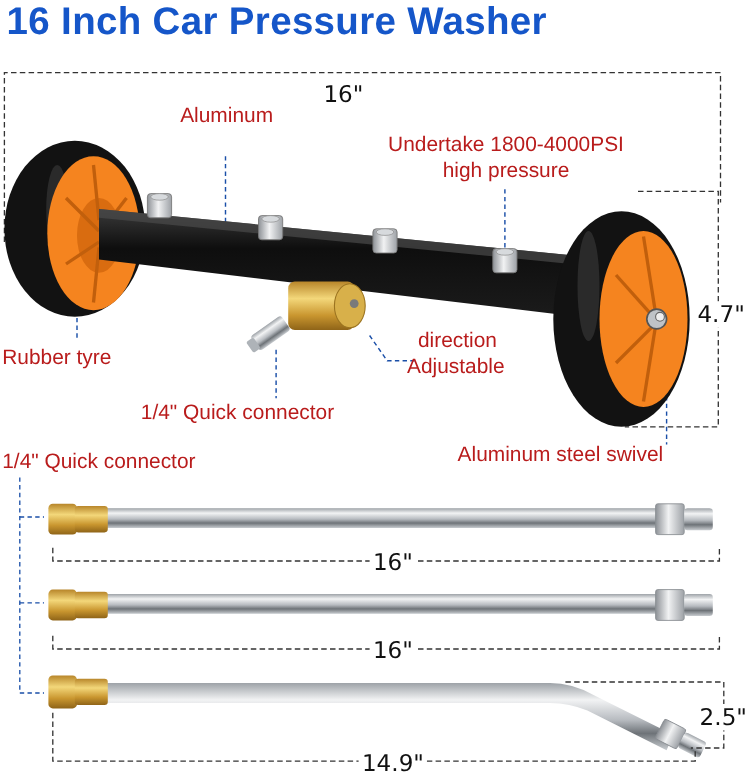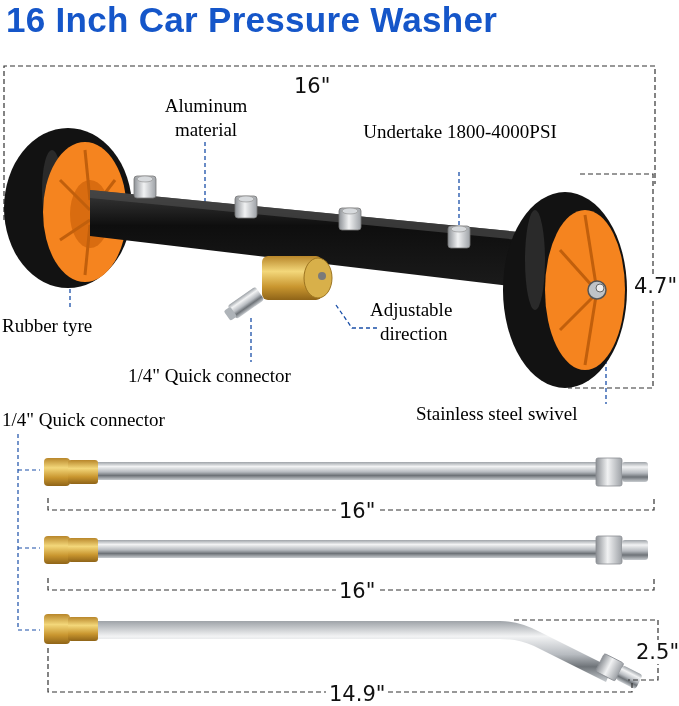--- a/index.html
+++ b/index.html
@@ -5,7 +5,7 @@
   html, body { margin:0; padding:0; background:#ffffff; }
   body { width:679px; height:706px; position:relative; overflow:hidden; font-family:"DejaVu Sans", sans-serif; }
   .title { position:absolute; left:6px; top:0px; font-family:"Liberation Sans", sans-serif; font-weight:bold; font-size:35px; color:#1556c9; letter-spacing:0.3px; white-space:nowrap; }
-  .lbl { position:absolute; color:#000000; font-family:Liberation Serif, serif; font-size:19px; line-height:24px; white-space:nowrap; }
+  .lbl { position:absolute; color:#b91c1c; font-family:Liberation Sans, sans-serif; font-size:19px; line-height:24px; white-space:nowrap; }
   .dim { position:absolute; color:#111; font-family:"DejaVu Sans", sans-serif; font-size:21px; line-height:24px; white-space:nowrap; background:#fff; padding:0 3px; }
   svg.art { position:absolute; left:0; top:0; }
   .center { text-align:center; }

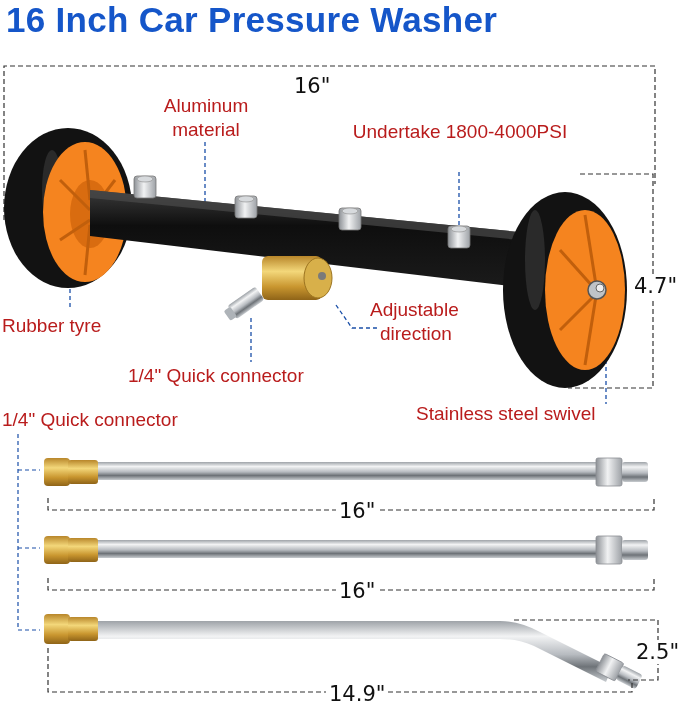--- a/index.html
+++ b/index.html
@@ -173,7 +173,6 @@
 
 <div class="lbl center" style="left:146px; top:94px; width:120px;">
   <div>Aluminum</div>
-  <div>material</div>
 </div>
 <div class="lbl center" style="left:300px; top:120px; width:320px;">
   <div>Undertake 1800-4000PSI</div>

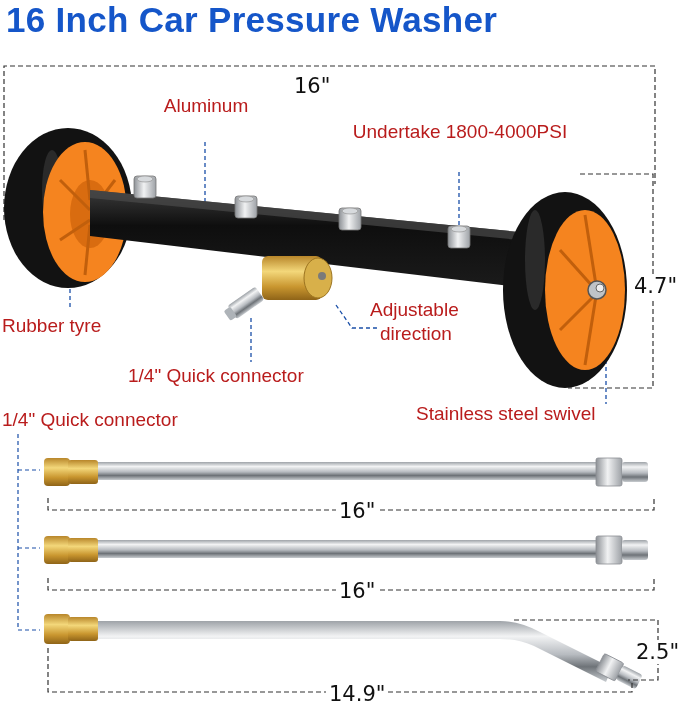--- a/index.html
+++ b/index.html
@@ -176,6 +176,7 @@
 </div>
 <div class="lbl center" style="left:300px; top:120px; width:320px;">
   <div>Undertake 1800-4000PSI</div>
+  <div>high pressure</div>
 </div>
 <div class="lbl" style="left:2px; top:314px;text-align:right;">Rubber tyre</div>
 <div class="lbl" style="left:370px; top:298px;">

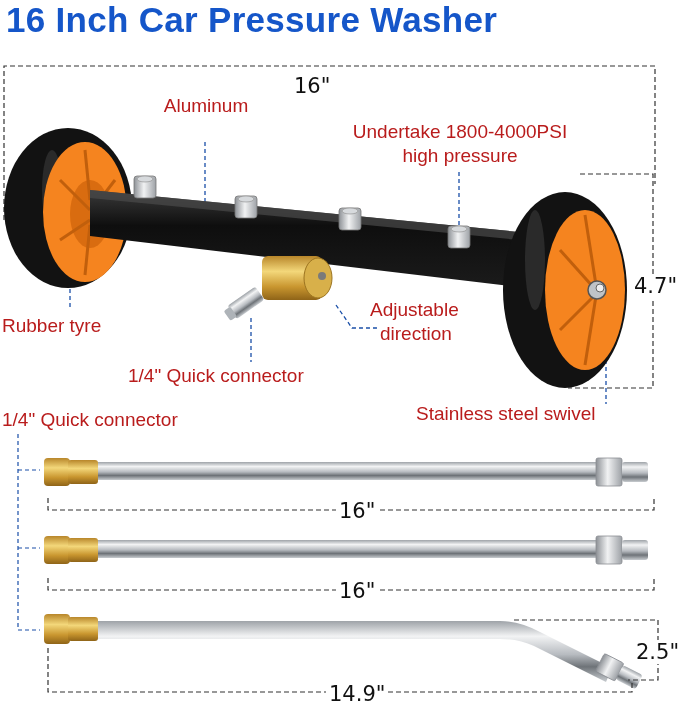--- a/index.html
+++ b/index.html
@@ -180,8 +180,8 @@
 </div>
 <div class="lbl" style="left:2px; top:314px;text-align:right;">Rubber tyre</div>
 <div class="lbl" style="left:370px; top:298px;">
+  <div style="padding-left:10px;">direction</div>
   <div>Adjustable</div>
-  <div style="padding-left:10px;">direction</div>
 </div>
 <div class="lbl" style="left:128px; top:364px;">1/4" Quick connector</div>
 <div class="lbl" style="left:416px; top:402px;">Stainless steel swivel</div>

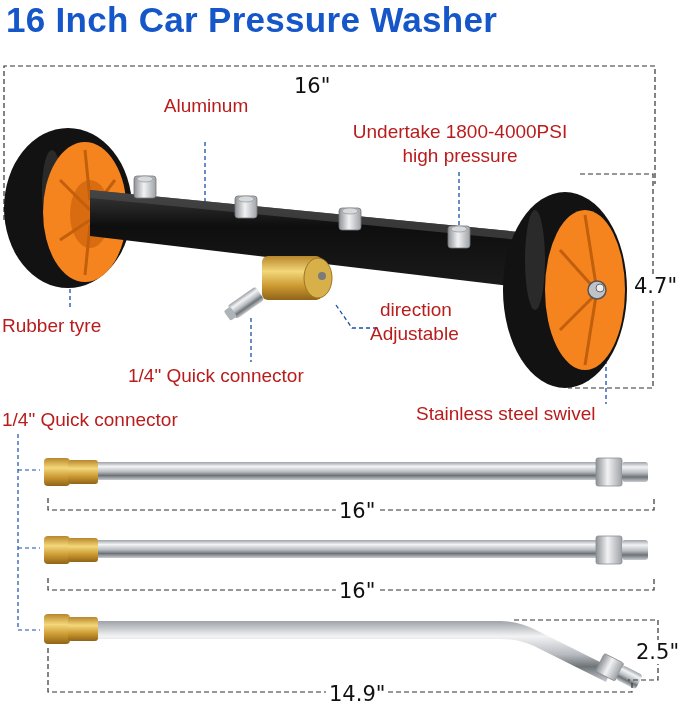--- a/index.html
+++ b/index.html
@@ -184,7 +184,7 @@
   <div>Adjustable</div>
 </div>
 <div class="lbl" style="left:128px; top:364px;">1/4" Quick connector</div>
-<div class="lbl" style="left:416px; top:402px;">Stainless steel swivel</div>
+<div class="lbl" style="left:416px; top:402px;">Aluminum steel swivel</div>
 <div class="lbl" style="left:2px; top:408px;">1/4" Quick connector</div>
 
 </body></html>

